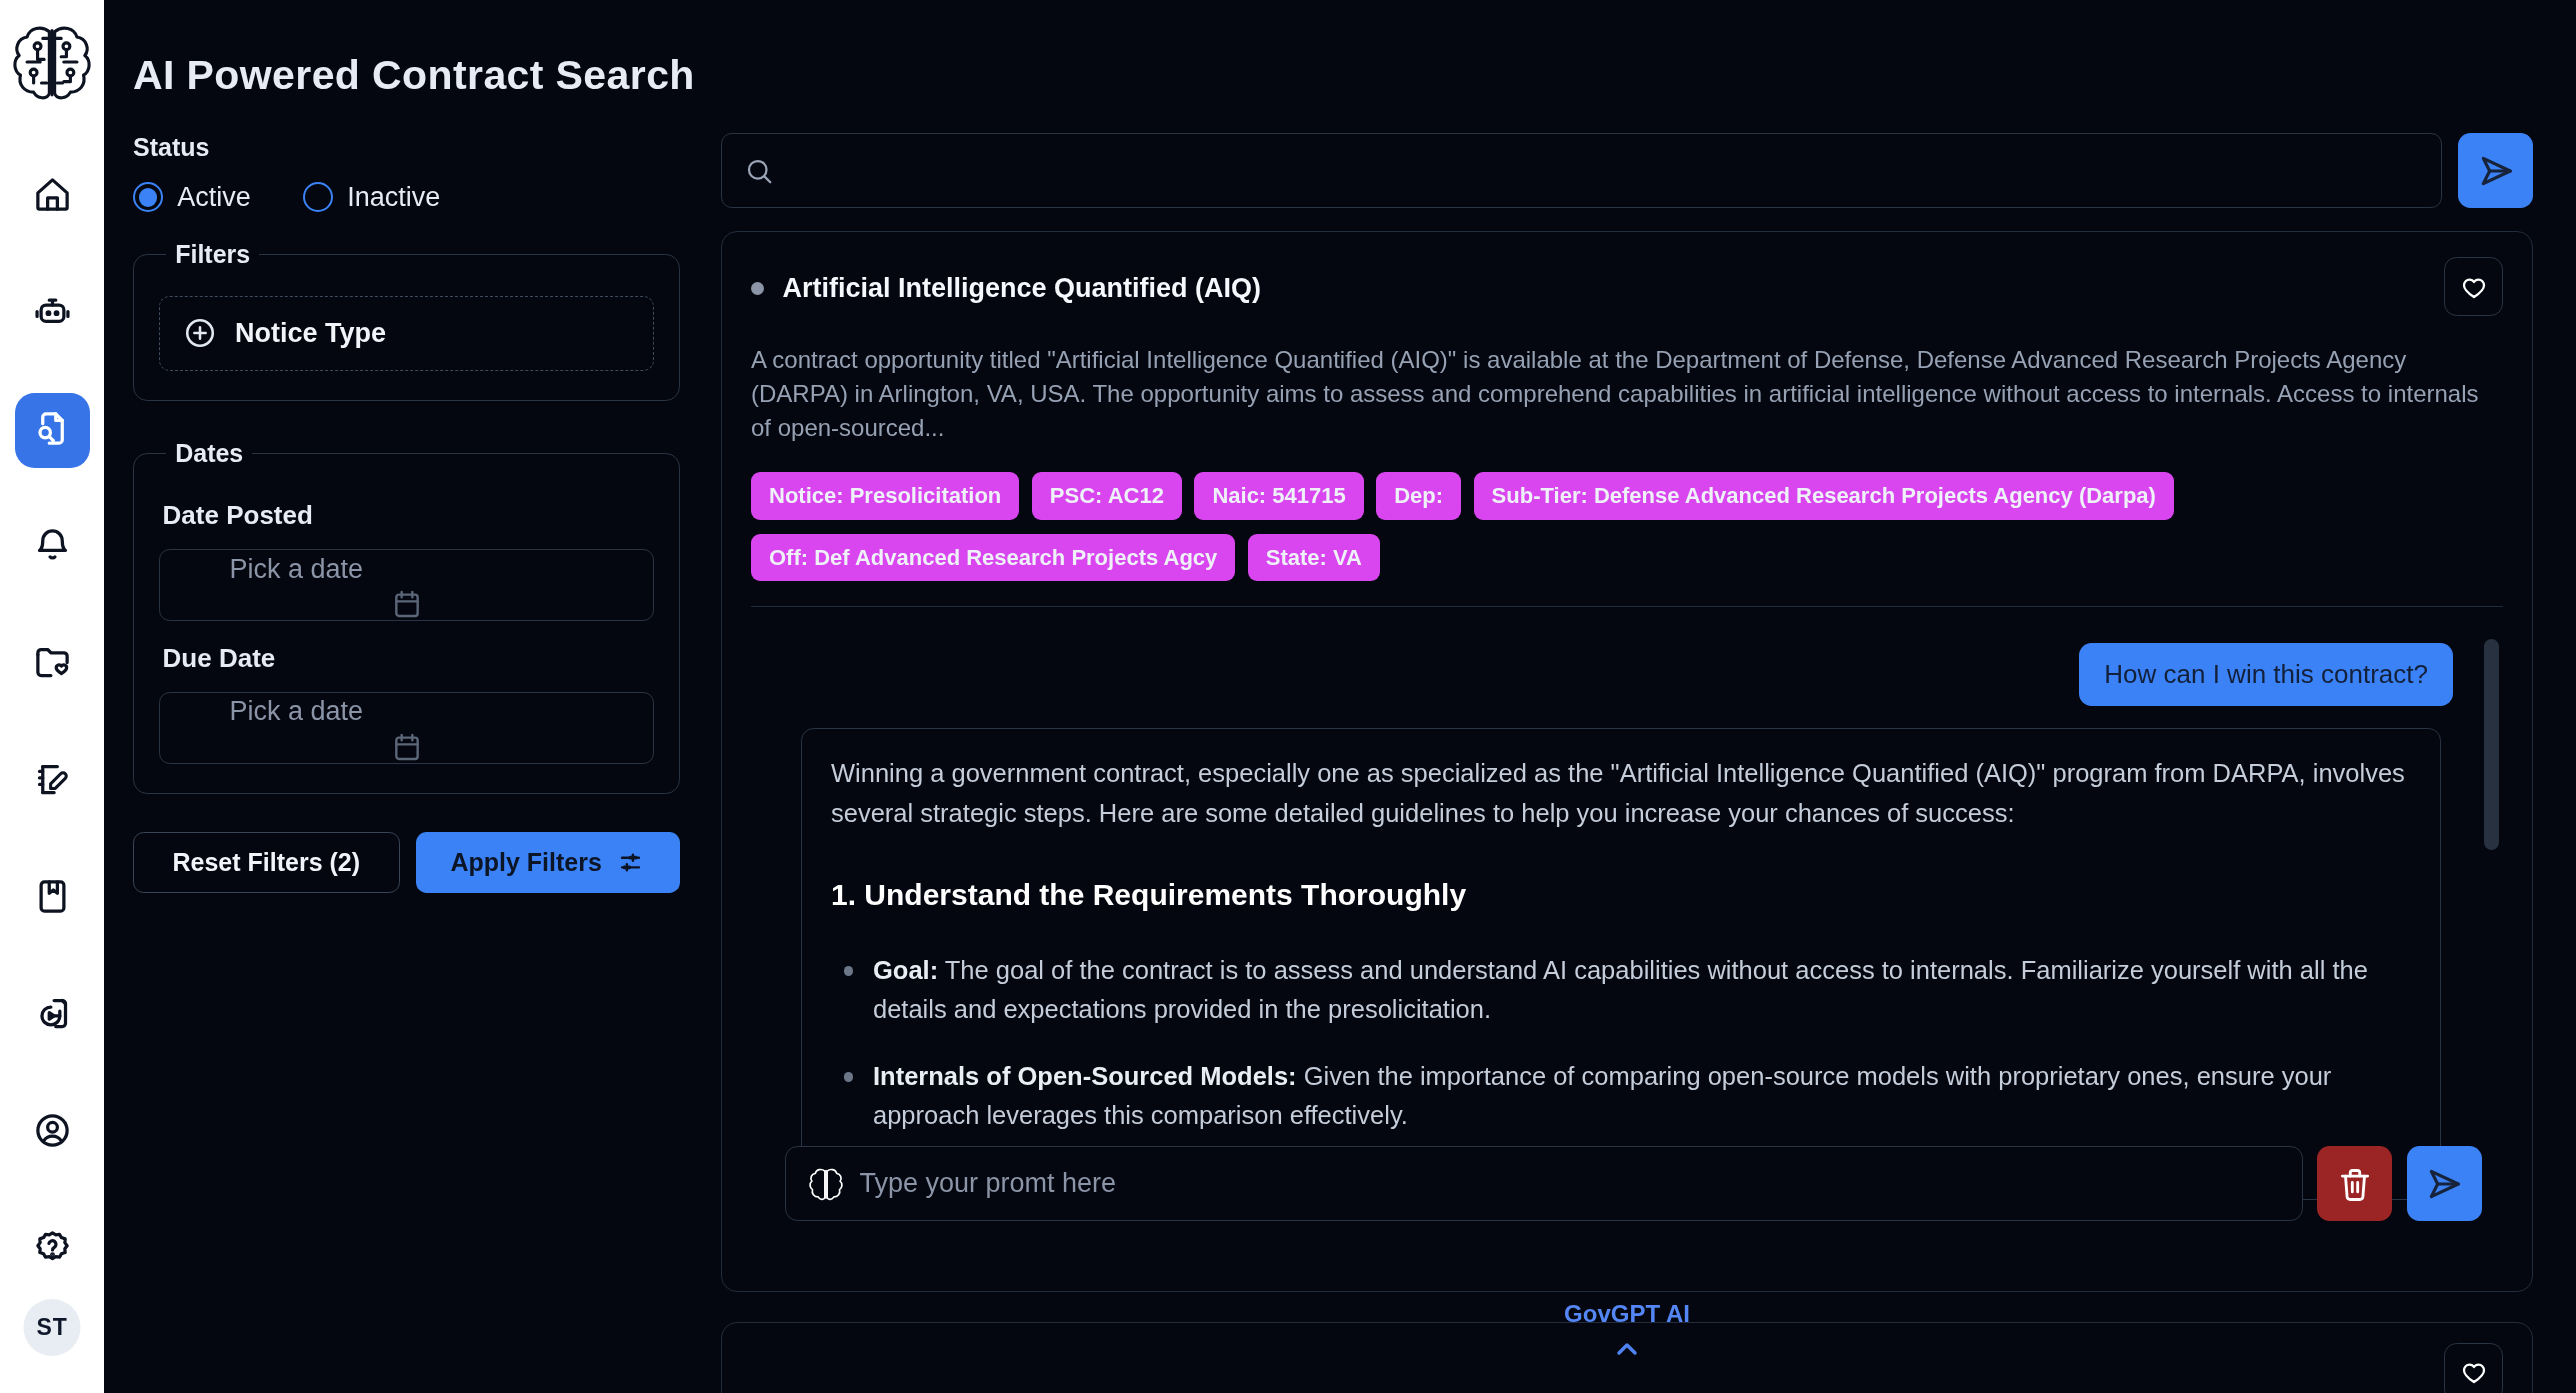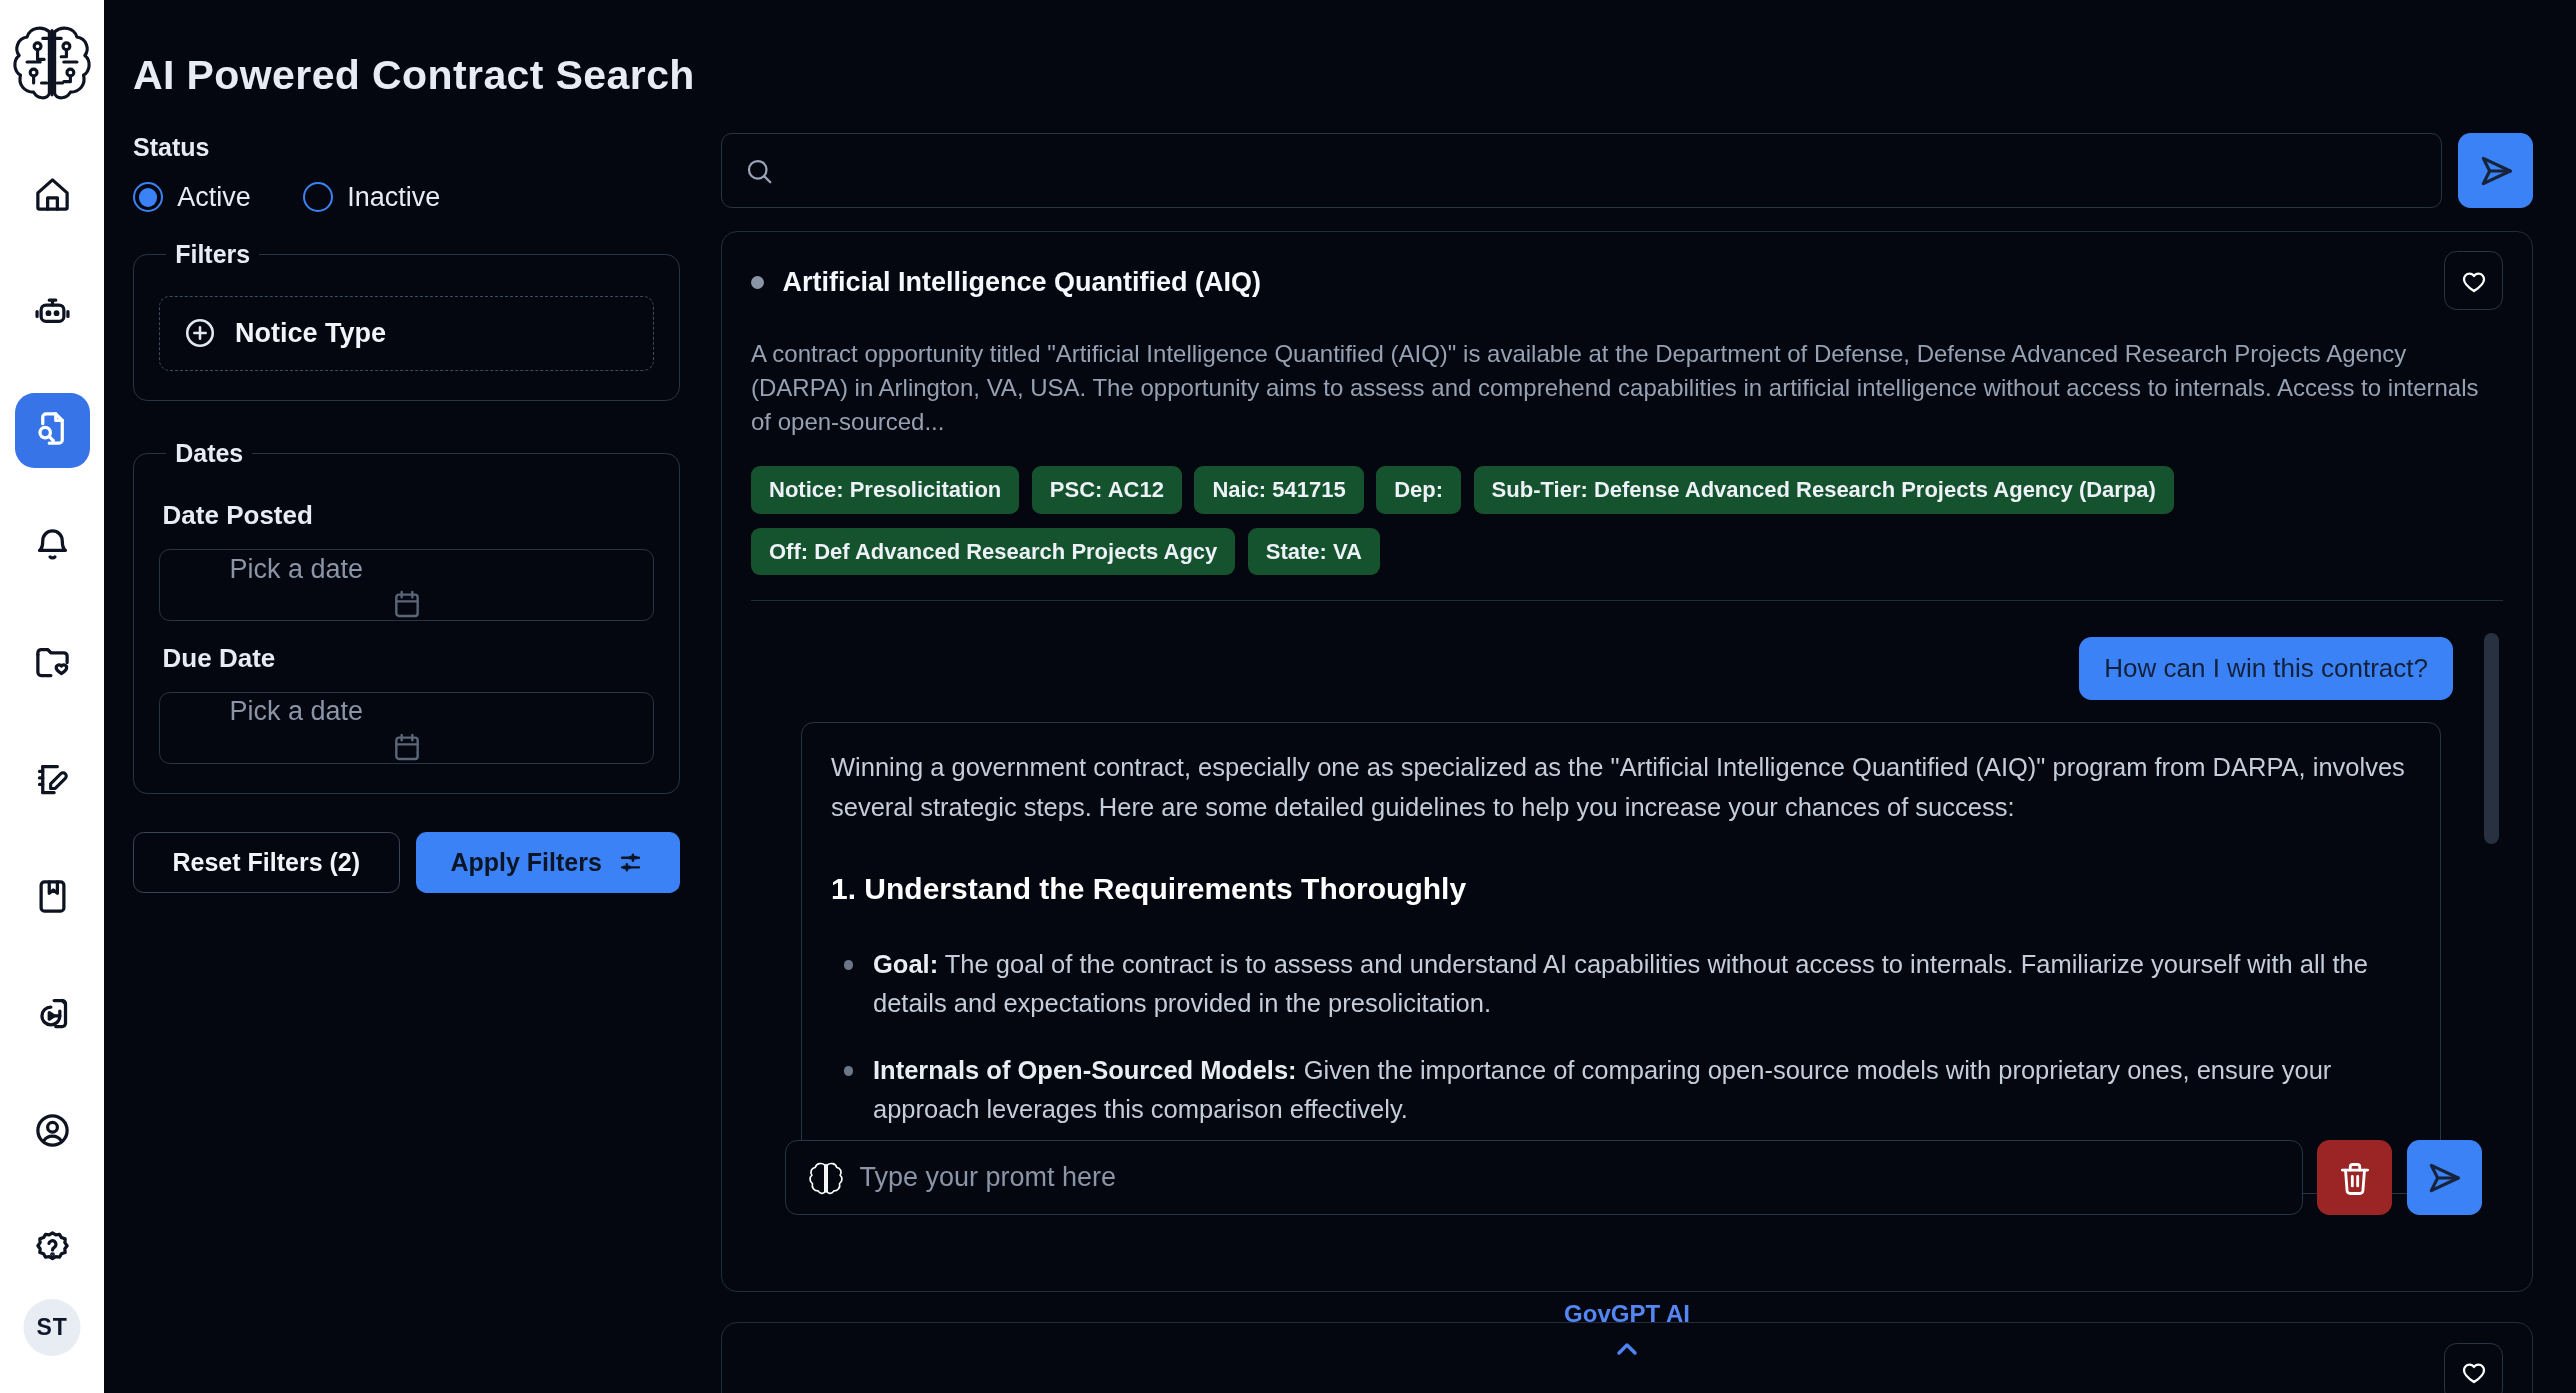--- a/index.html
+++ b/index.html
@@ -93,7 +93,7 @@
   
   .card {
     position:relative; margin-top:23px; border:1.3px solid #232c3c; border-radius:16px;
-    padding:19px 29px 18px; height:1061px;
+    padding:25px 29px 18px; height:1061px;
   }
   .card-head { display:flex; align-items:flex-start; justify-content:space-between; }
   .card-title-wrap { display:flex; align-items:center; gap:18px; margin-top:16px; }

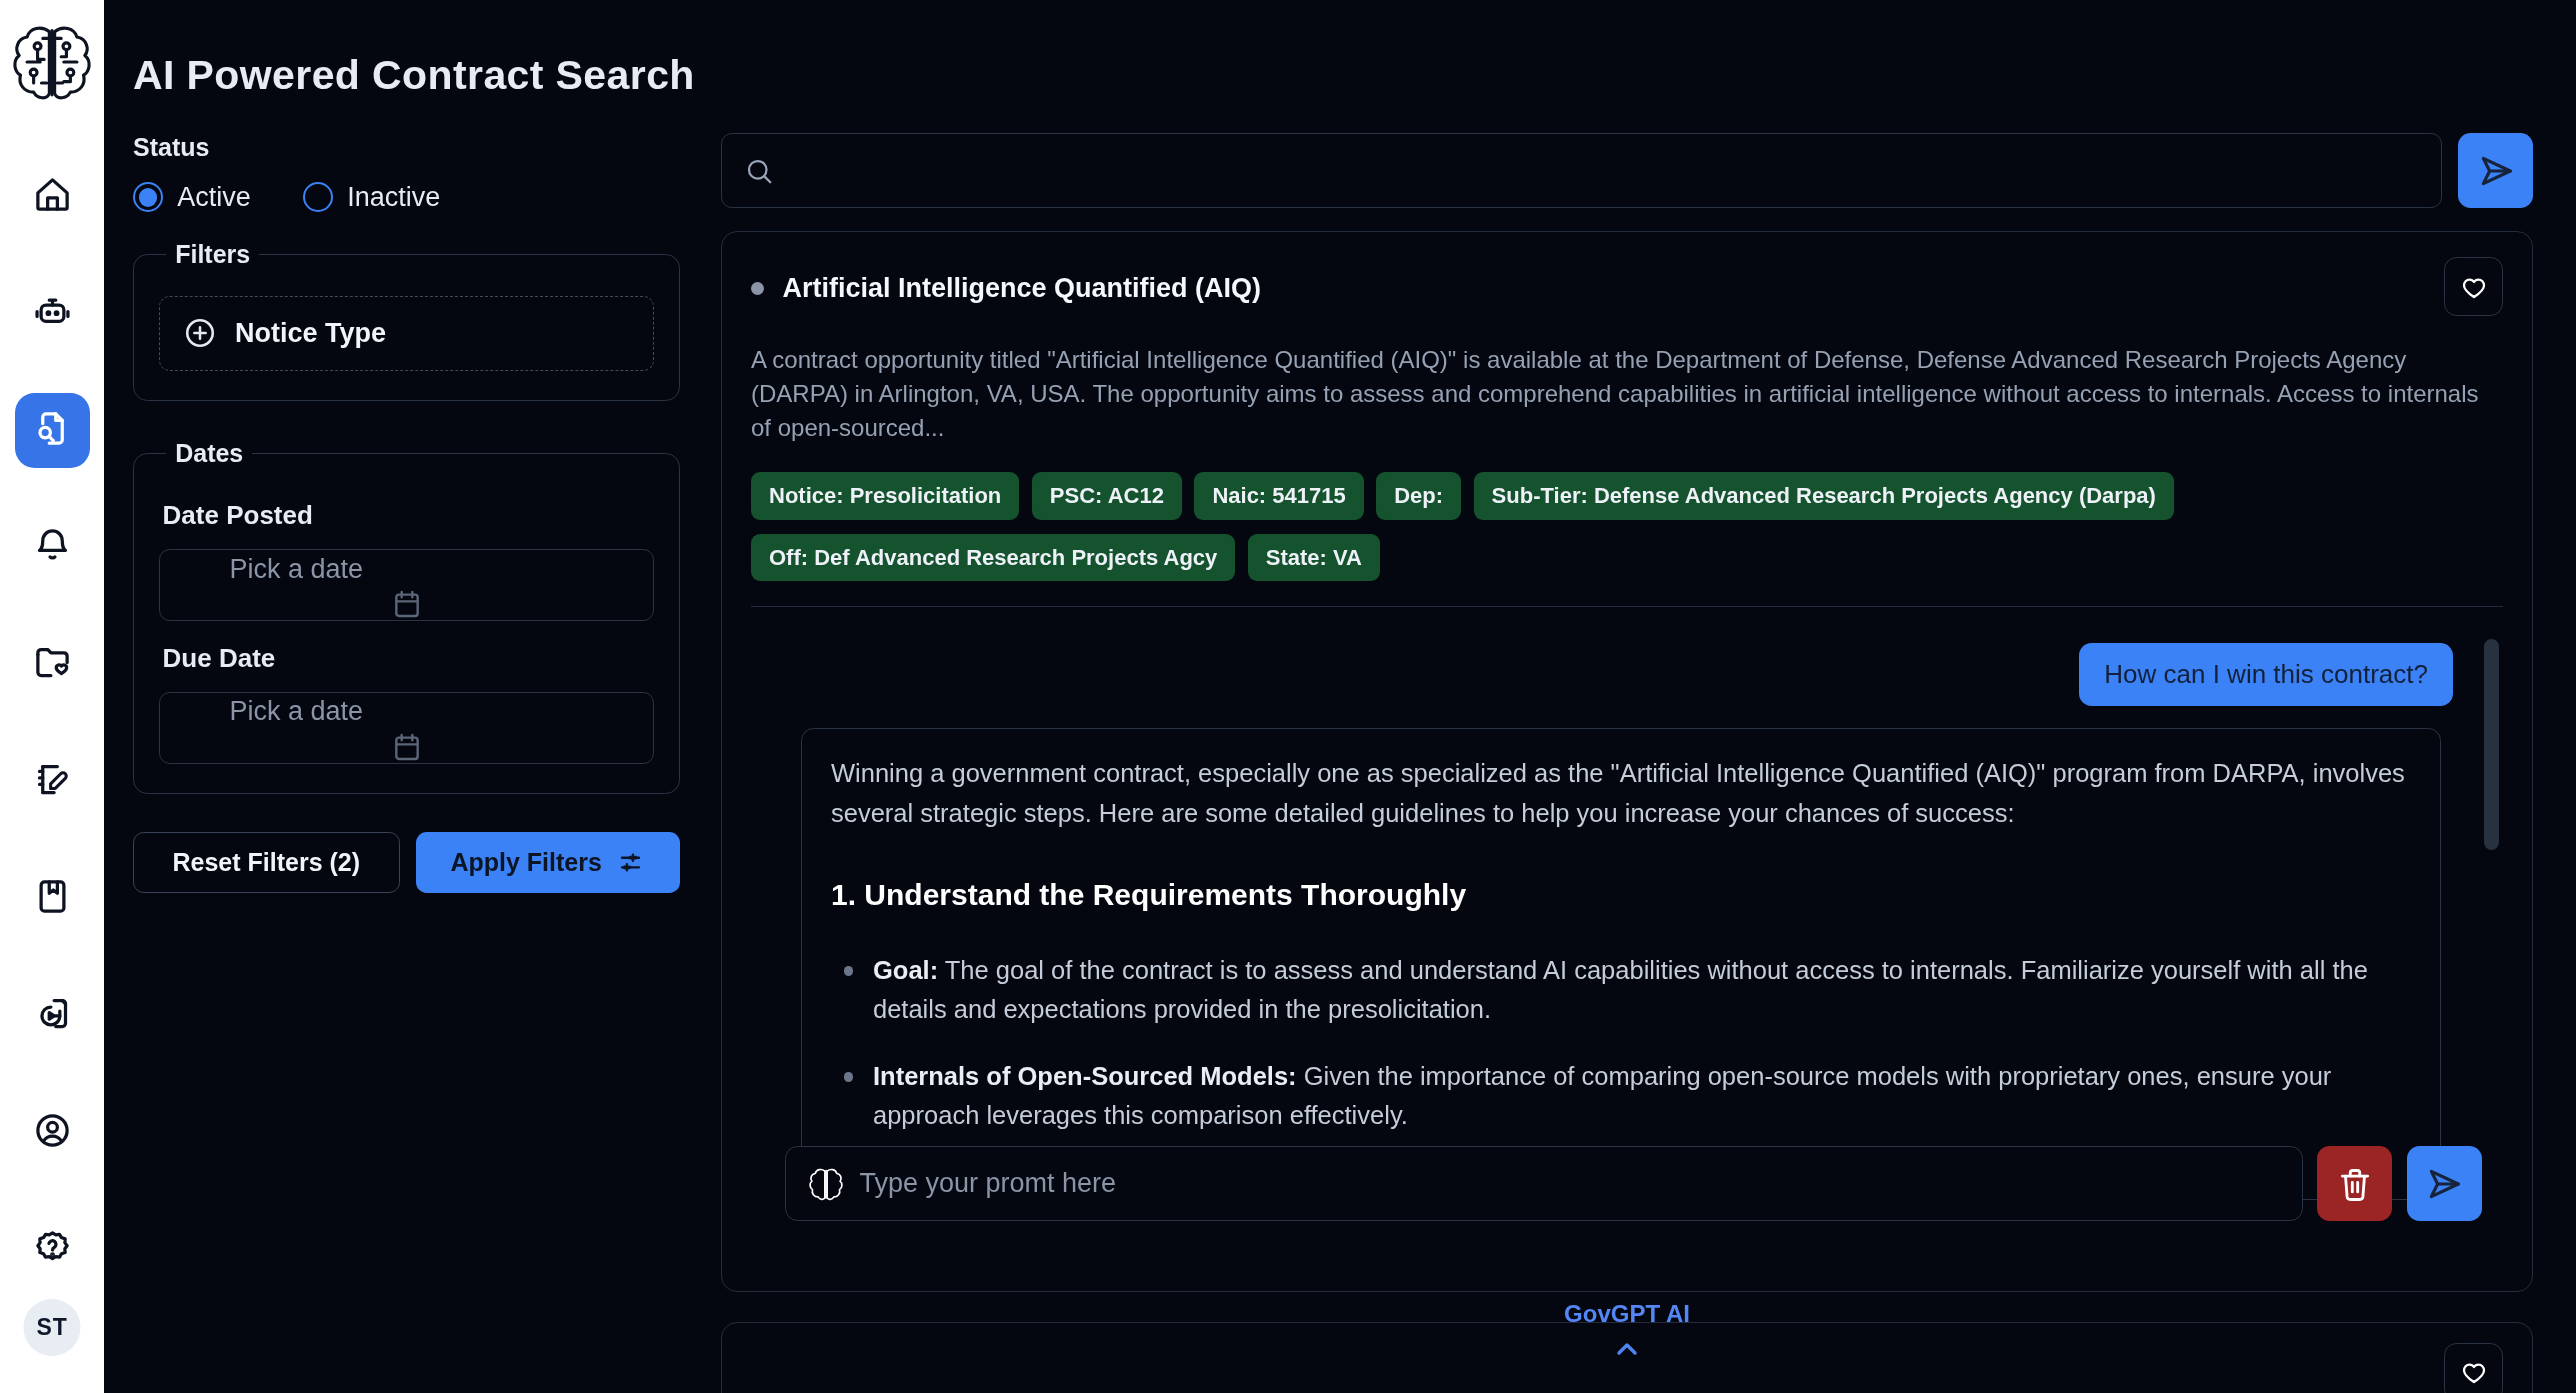--- a/index.html
+++ b/index.html
@@ -110,7 +110,7 @@
   }
   .tags { display:flex; flex-wrap:wrap; gap:14.3px 12.5px; margin-top:27px; max-width:1467px; }
   .tag {
-    background:#14532d; border-radius:9px; padding:10.7px 18px;
+    background:#d946ef; border-radius:9px; padding:10.7px 18px;
     font-size:22px; font-weight:bold; color:#eef2f8; white-space:nowrap; cursor:default;
   }
   .card-divider { border:none; border-top:1.3px solid #232c3c; margin-top:25px; }

